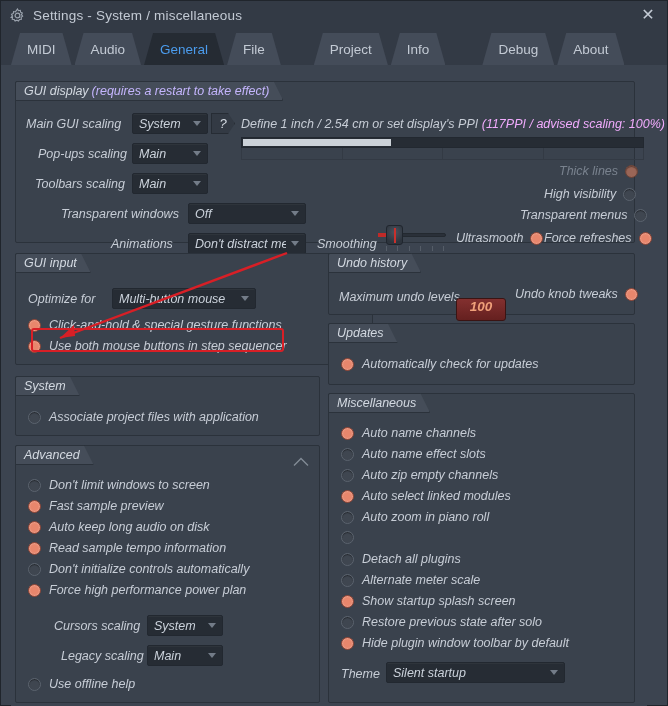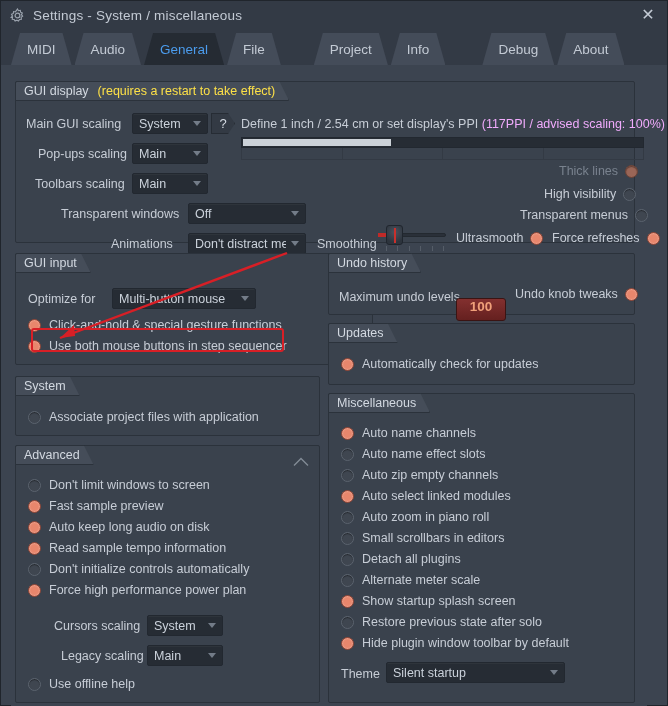--- a/index.html
+++ b/index.html
@@ -71,6 +71,7 @@
     top: 64px; left: 0; right: 0; bottom: 0;
     background: #3c4450;
     padding: 8px 24px 8px 10px;
+    font-style: italic;
   }
   .content {
     position: relative;

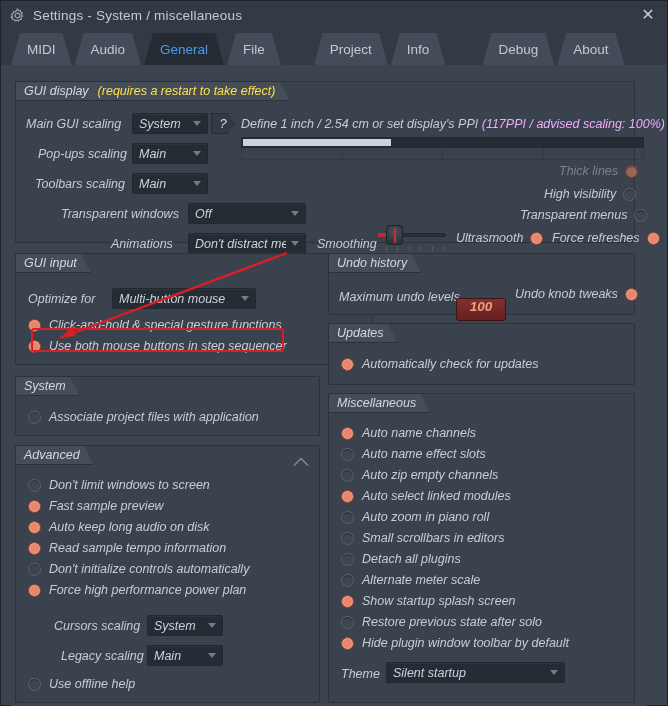--- a/index.html
+++ b/index.html
@@ -99,7 +99,7 @@
     color: #d3d9e1;
     clip-path: polygon(0 0, calc(100% - 10px) 0, 100% 100%, 0 100%);
   }
-  .legend .muted { color: #fde047; margin-left: 9px; }
+  .legend .muted { color: #c4b5fd; margin-left: 3px; }
 
   
   .lbl {

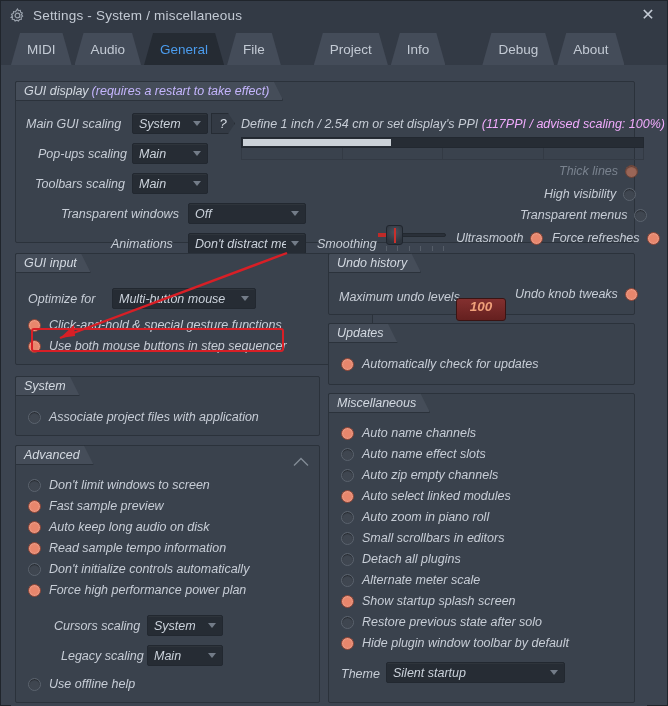--- a/index.html
+++ b/index.html
@@ -404,7 +404,7 @@
           <span class="rtxt">Ultrasmooth</span>
           <span class="rad on"></span>
         </div>
-        <div class="radio-right" style="left:528px; top:149px;margin-left:8px;">
+        <div class="radio-right" style="left:528px; top:149px;">
           <span class="rtxt">Force refreshes</span>
           <span class="rad on"></span>
         </div>

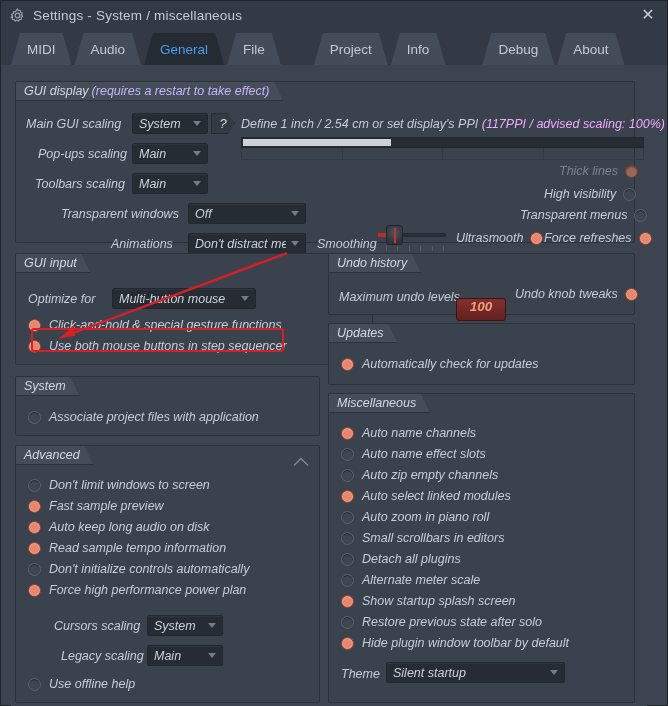--- a/index.html
+++ b/index.html
@@ -543,7 +543,6 @@
         </div>
         <div class="radio-row" style="left:12px; top:137px;">
           <span class="rad"></span>
-          <span class="rtxt">Small scrollbars in editors</span>
         </div>
         <div class="radio-row" style="left:12px; top:158px;">
           <span class="rad"></span>

